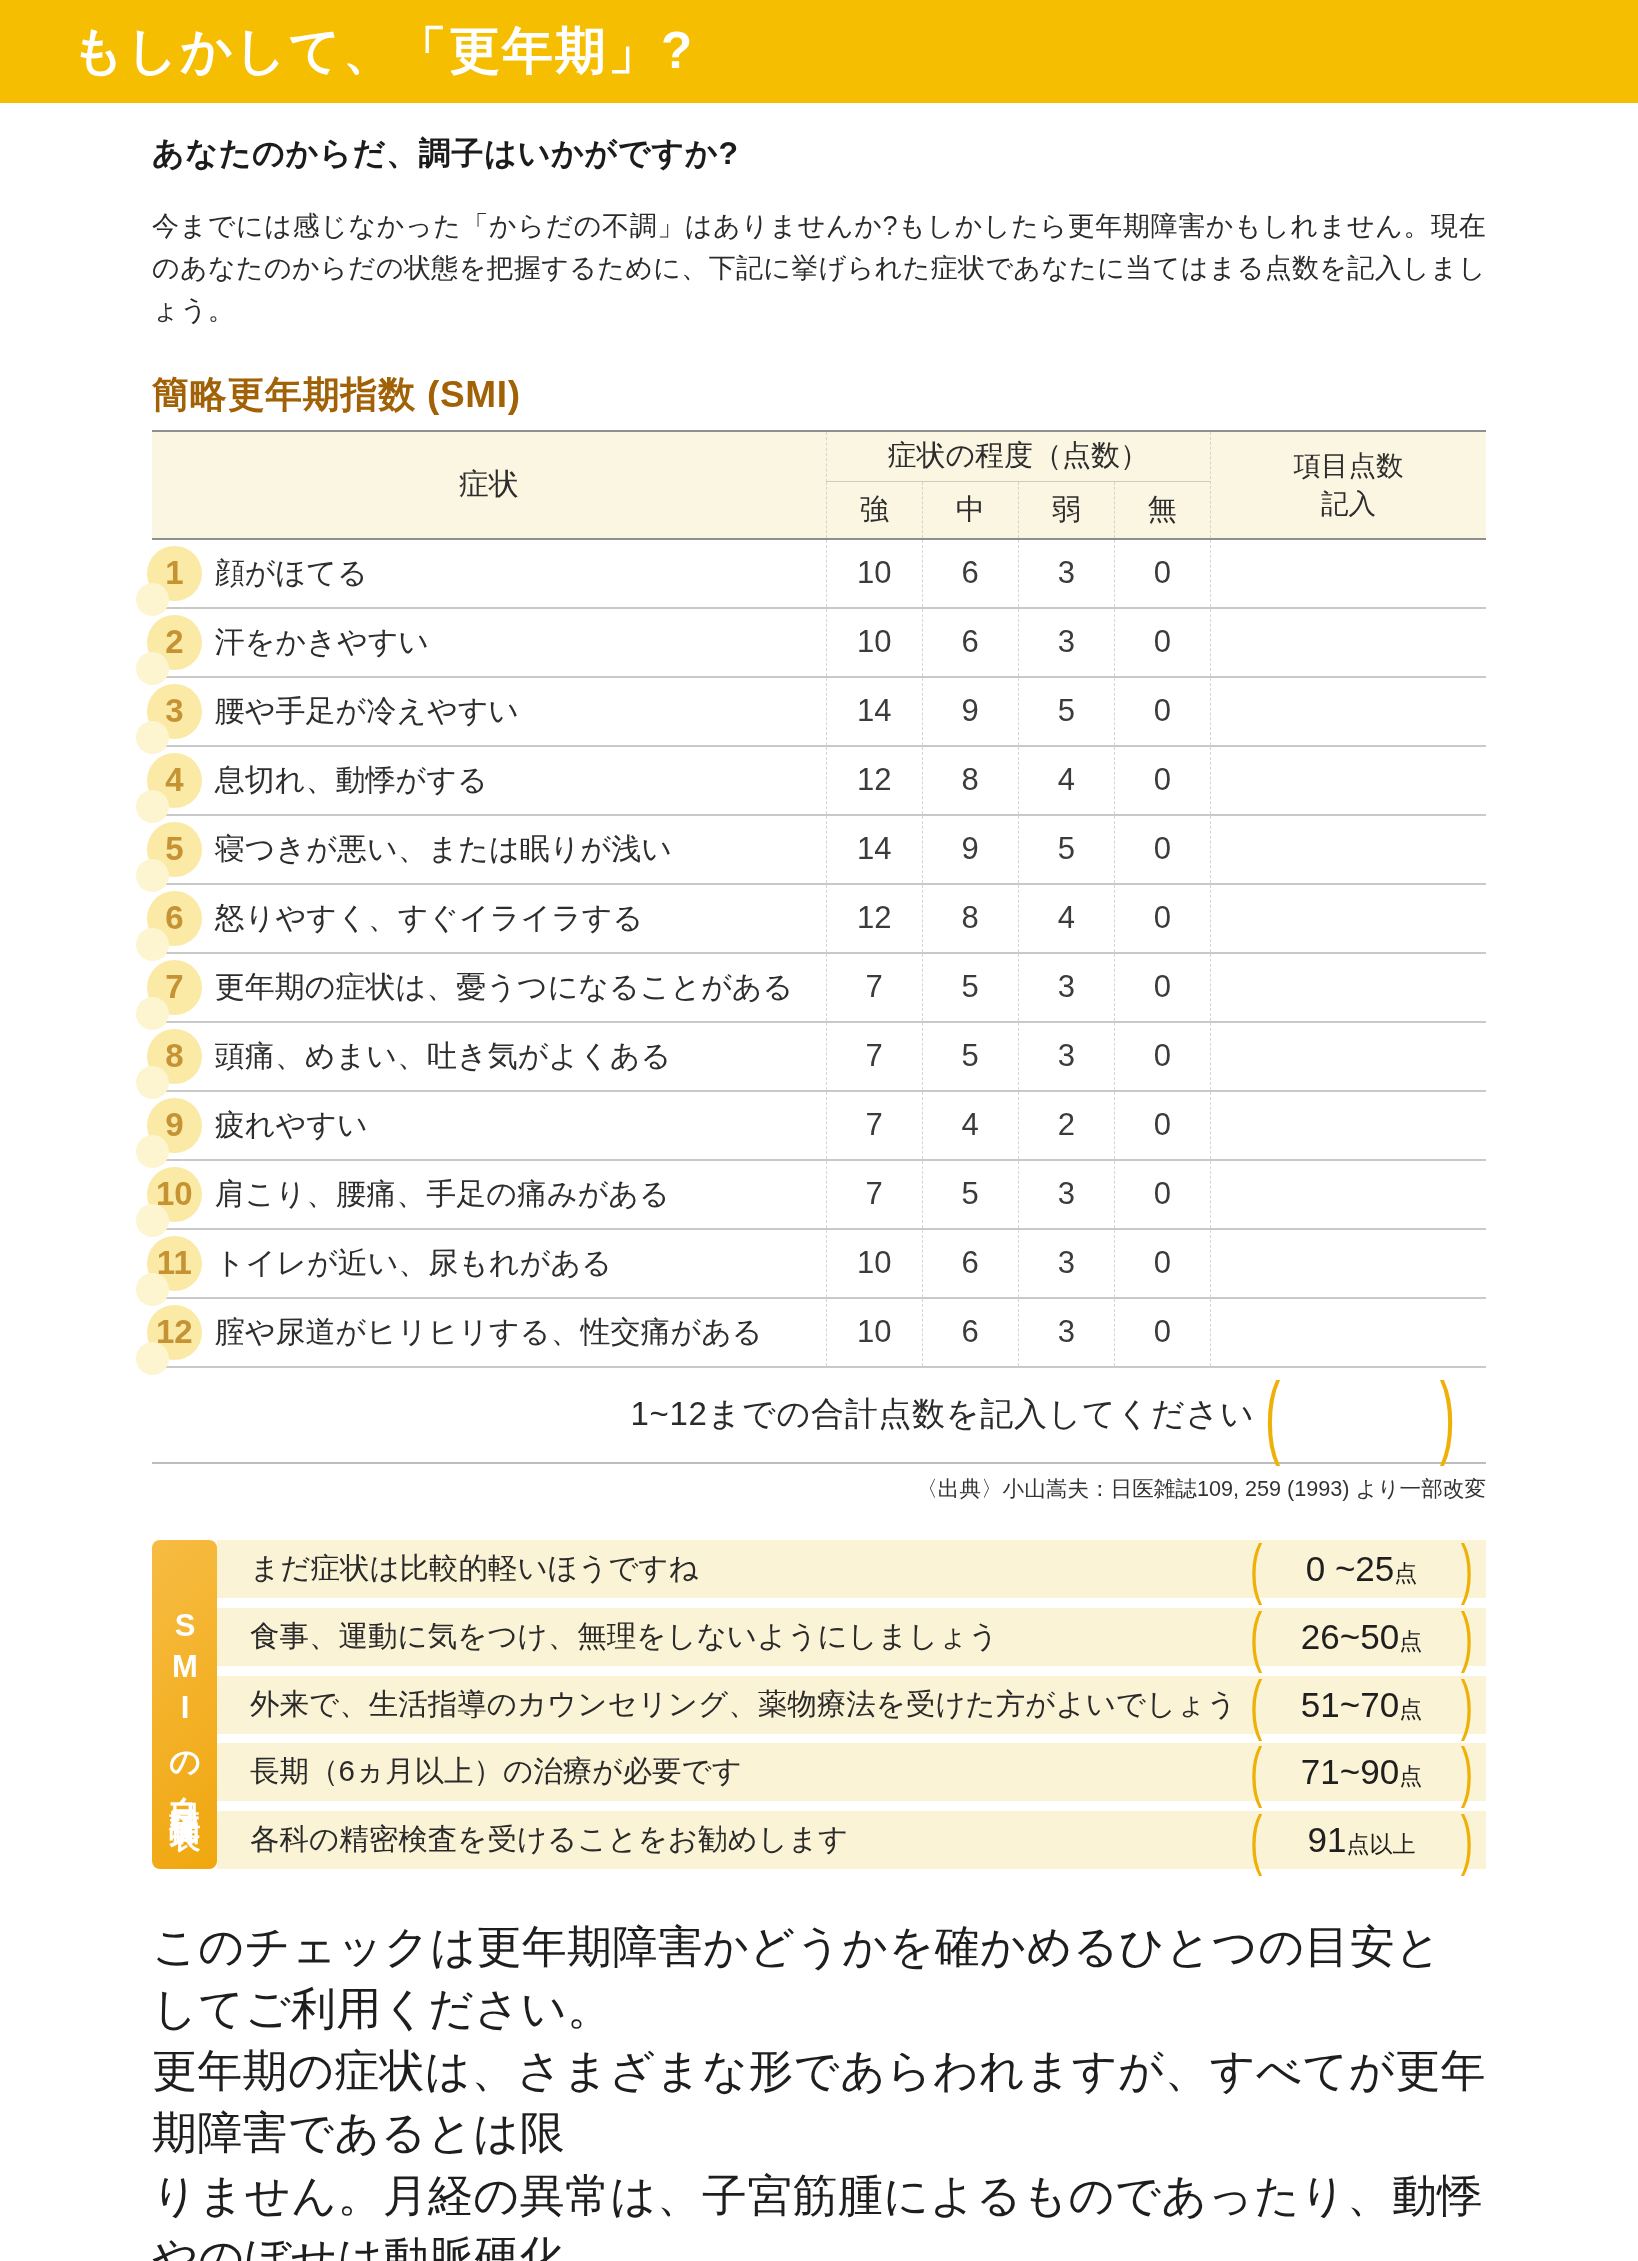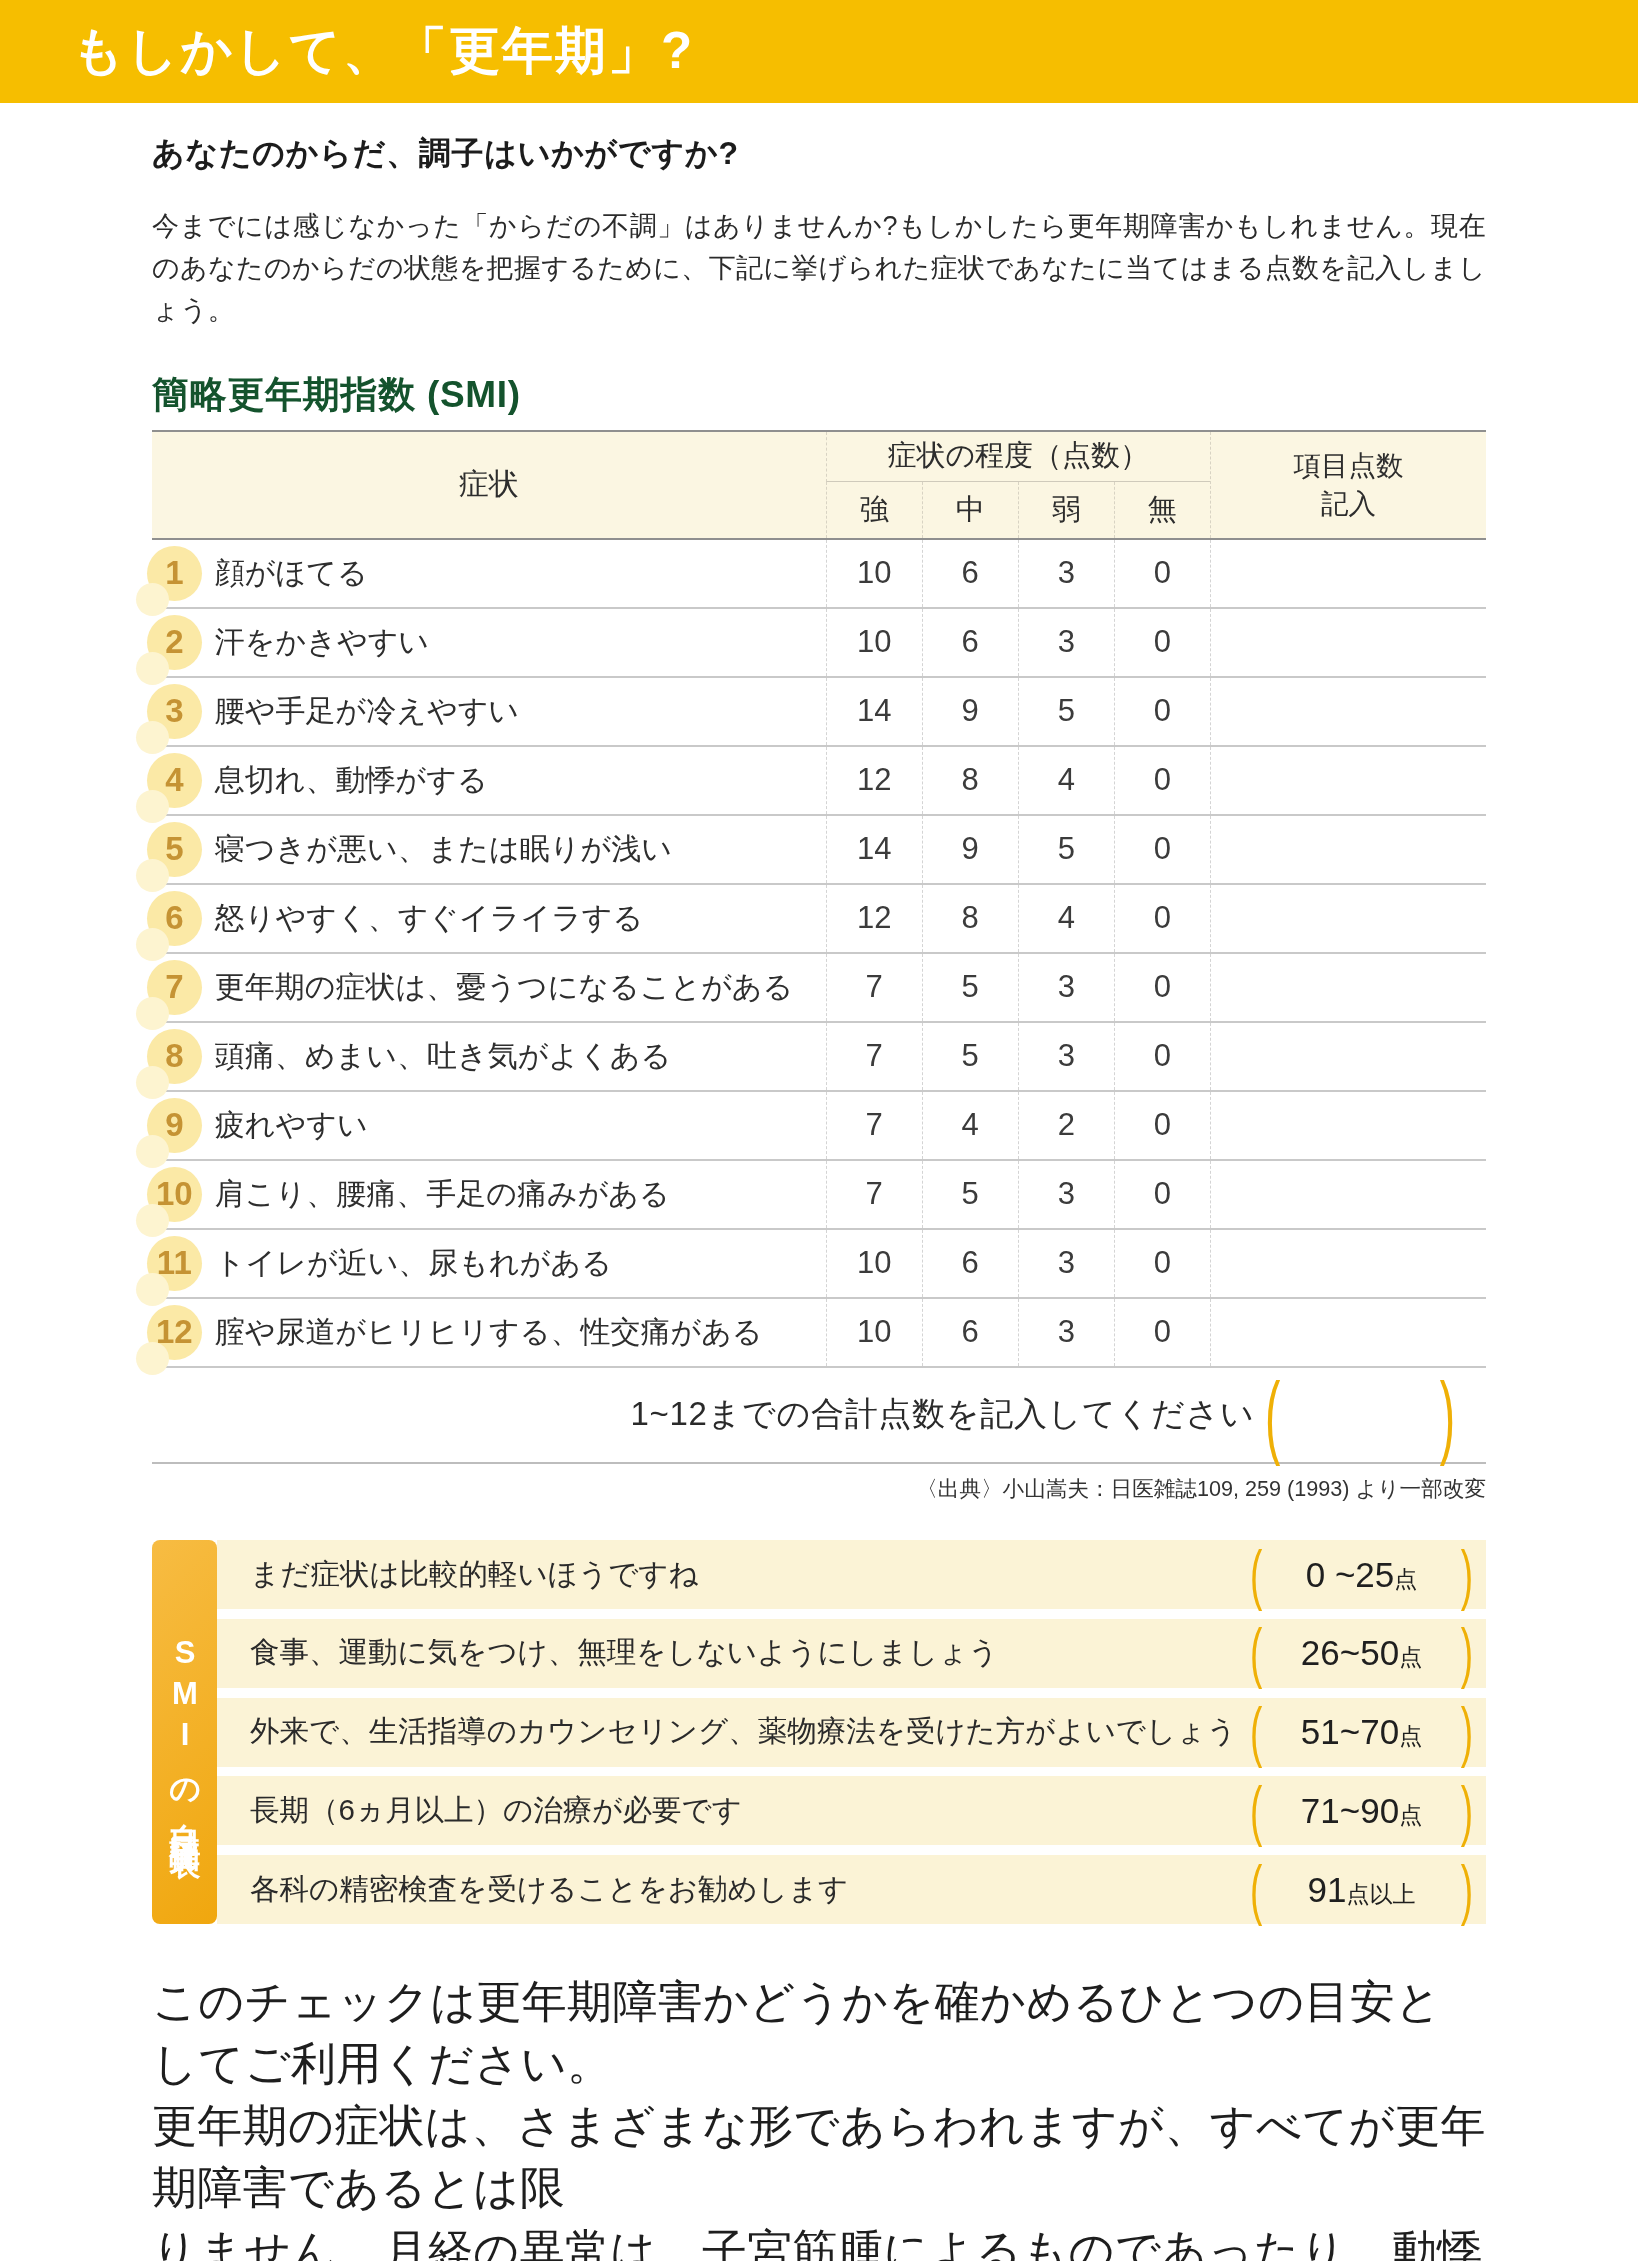--- a/index.html
+++ b/index.html
@@ -20,7 +20,7 @@
   .intro-heading { margin-top:29px; font-size:32px; font-weight:700; color:#1c1c1c; letter-spacing:0.7px; }
   .intro-body { margin-top:29px; font-size:27px; line-height:1.56; color:#2b2b2b; text-align:justify; letter-spacing:0.3px; }
 
-  .smi-title { margin-top:39px; font-size:37px; font-weight:700; color:#14532d; letter-spacing:0.7px; }
+  .smi-title { margin-top:39px; font-size:37px; font-weight:700; color:#a16207; letter-spacing:0.7px; }
 
   
   .smi-table { margin-top:9.2px; border-top:2px double #8f8f8f; }

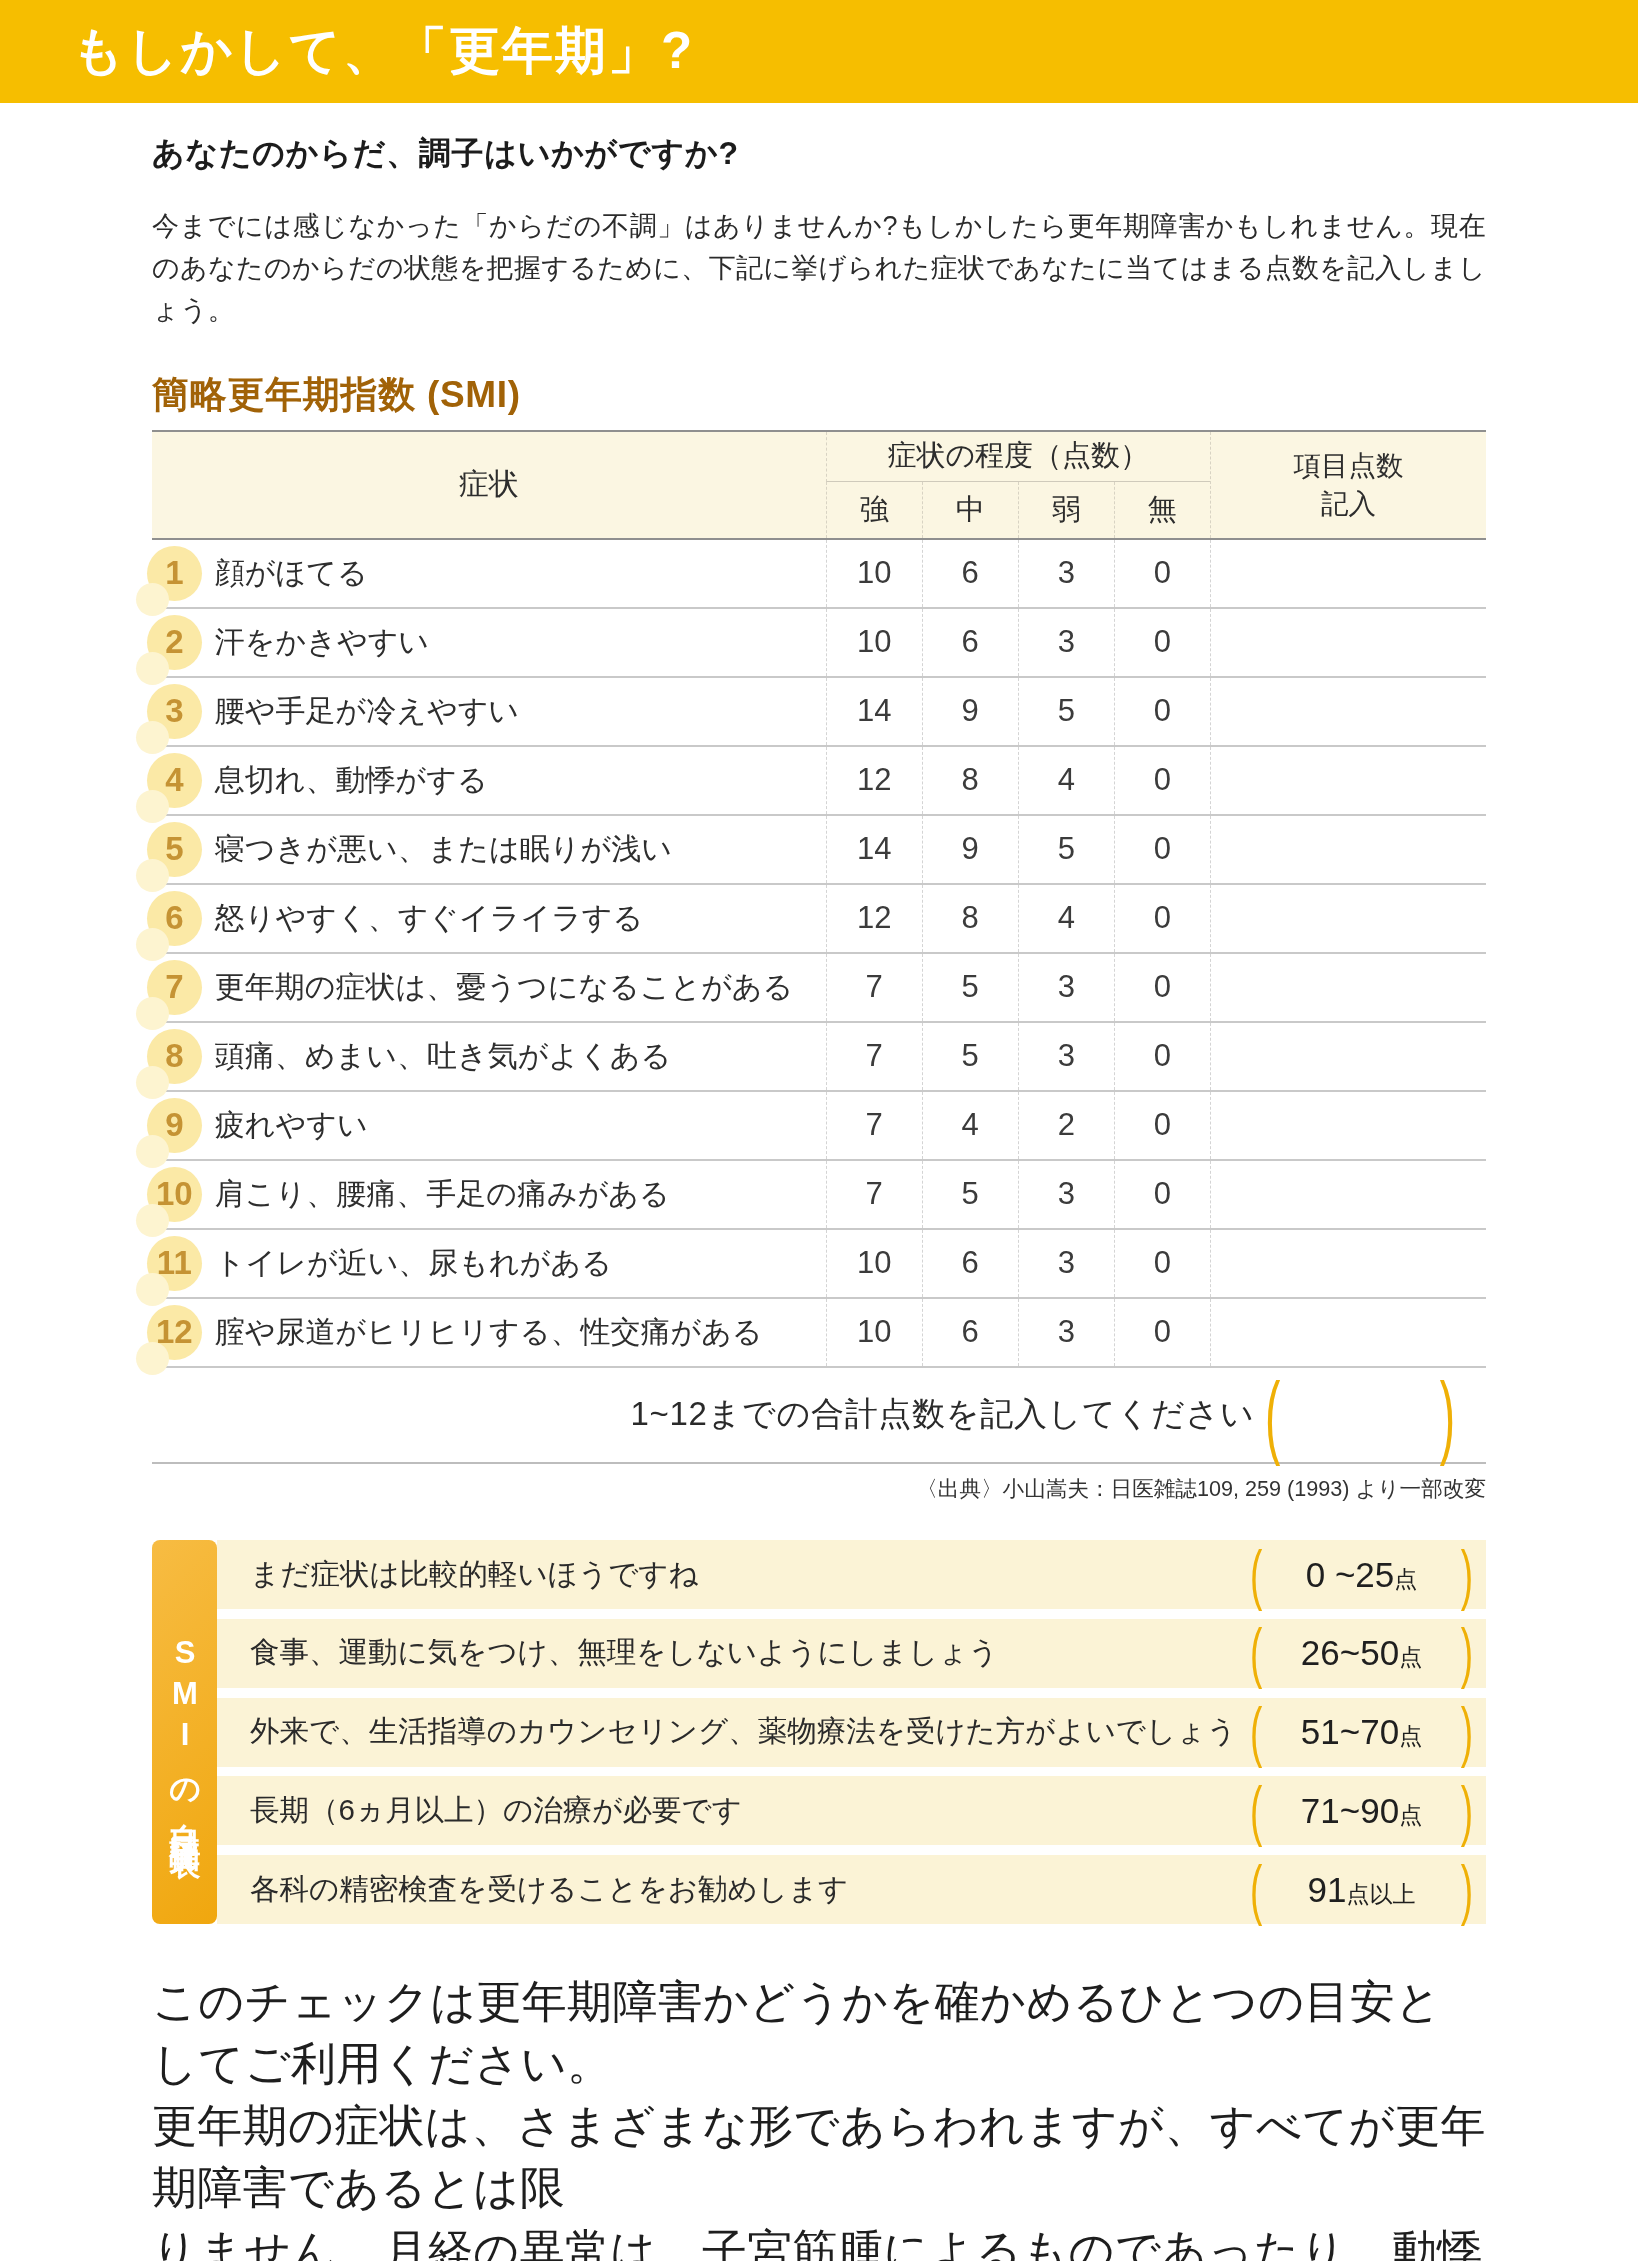--- a/index.html
+++ b/index.html
@@ -80,7 +80,7 @@
     color:#ffffff; font-size:31px; font-weight:600; letter-spacing:5.9px;
   }
   .eval-rows { flex:1; display:flex; flex-direction:column; gap:9.8px; }
-  .eval-row { background:#FBF3D6; height:69px; display:flex; align-items:center; padding-left:33px; }
+  .eval-row { background:#FBF3D6; height:58px; display:flex; align-items:center; padding-left:33px; }
   .eval-text { flex:1; font-size:29.5px; color:#2a2a2a; white-space:nowrap; }
   .eval-range { display:flex; justify-content:space-between; align-items:center; width:223px; margin-right:13px; }
   .paren-sm { font-size:37px; transform:scaleY(1.8); }

